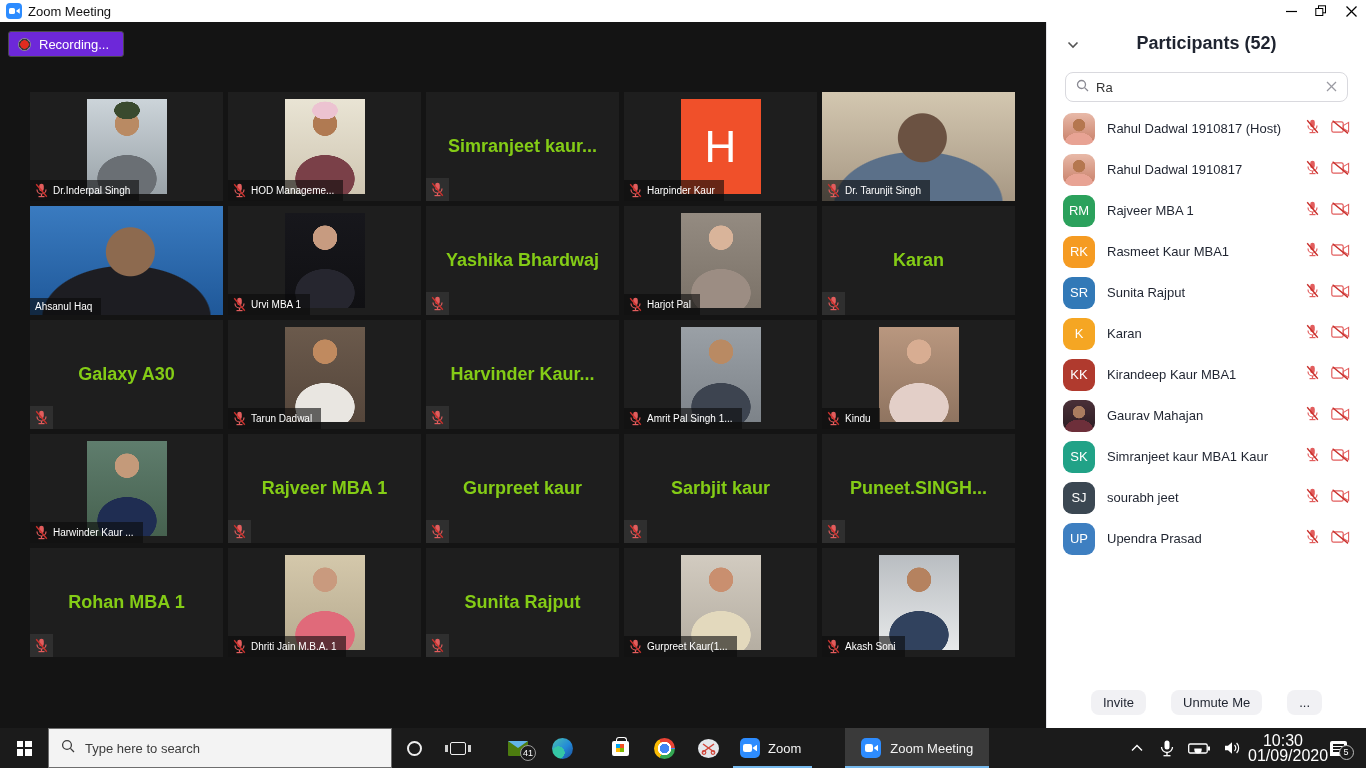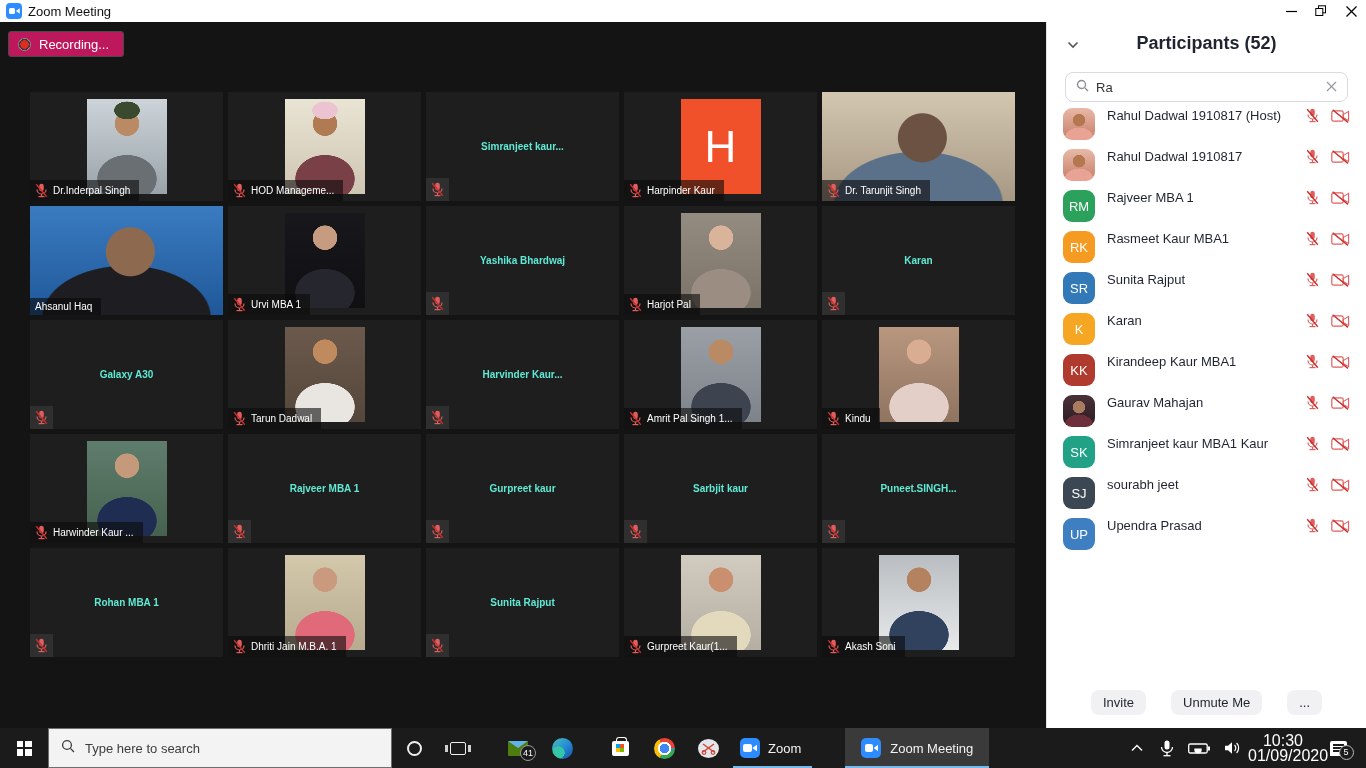--- a/index.html
+++ b/index.html
@@ -23,7 +23,7 @@
   
   .main{position:absolute;left:0;top:22px;width:1046px;height:706px;background:#141414;}
   .recording{position:absolute;left:8px;top:9px;height:26px;display:flex;align-items:center;gap:8px;
-    background:#be185d;border:1px solid #4a4a4a;border-radius:3px;padding:0 14px 0 9px;}
+    background:#6d28d9;border:1px solid #4a4a4a;border-radius:3px;padding:0 14px 0 9px;}
   .rec-dot{width:13px;height:13px;border-radius:50%;
     background:radial-gradient(circle,#e02b20 0 4px,#3a3a3a 4.5px 5.5px,#8a8a8a 5.5px 6.5px);}
   .recording .rec-label{color:#fff;font-size:13px;}

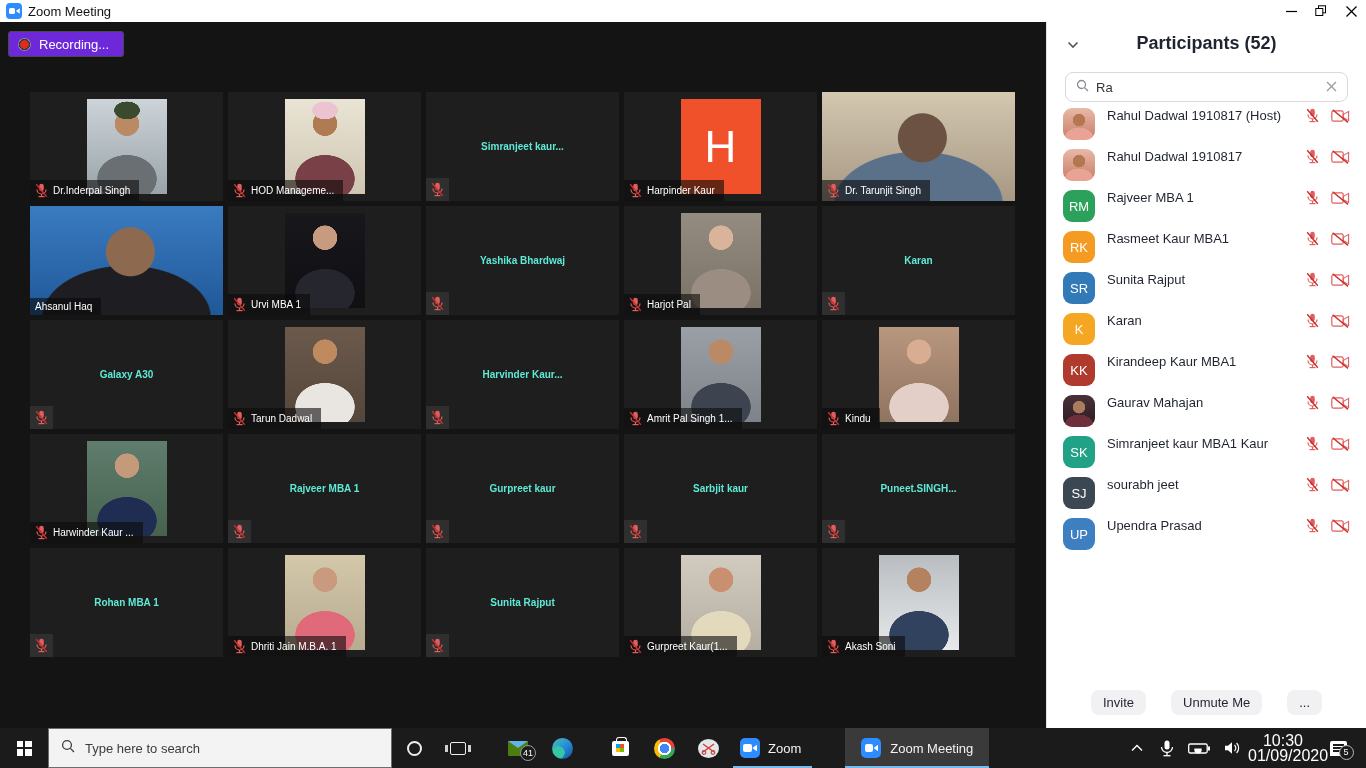--- a/index.html
+++ b/index.html
@@ -55,7 +55,7 @@
   .searchbox .sval{flex:1;border:none;outline:none;font-size:13px;color:#333;
     font-family:"Liberation Sans",sans-serif;padding:0;background:transparent;}
   .plist{margin-top:2px;}
-  .prow{display:flex;align-items:flex-start;height:41px;padding:0 16px;}
+  .prow{display:flex;align-items:center;height:41px;padding:0 16px;}
   .avatar{width:32px;height:32px;border-radius:9px;flex:0 0 32px;display:flex;align-items:center;
     justify-content:center;color:#fff;font-size:13px;font-weight:normal;}
   .pname{margin-left:12px;flex:1;font-size:13px;color:#1f2430;white-space:nowrap;overflow:hidden;}

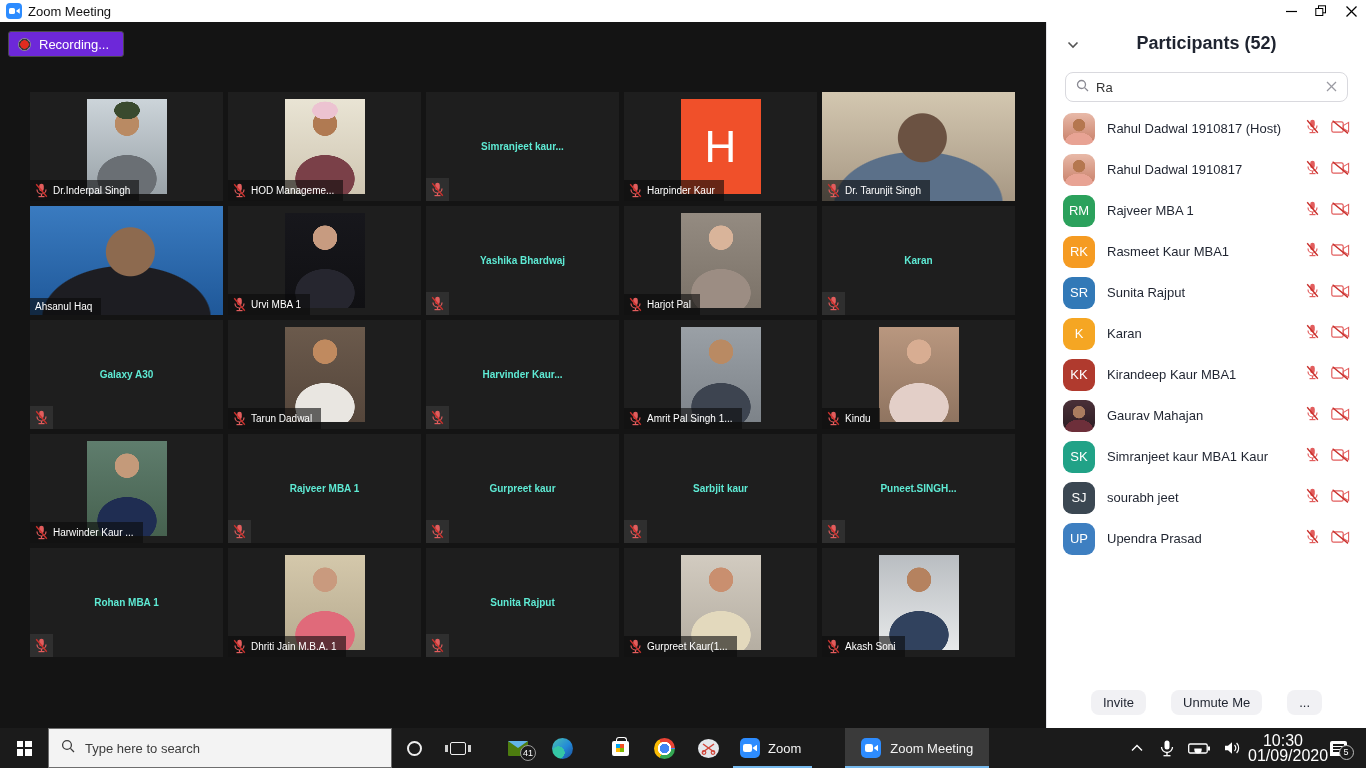--- a/index.html
+++ b/index.html
@@ -33,7 +33,7 @@
   .tile{position:relative;background:#1e1e1e;overflow:hidden;}
   .tile.active{outline:3px solid #c9da5c;outline-offset:-3px;}
   .tname{display:flex;align-items:center;justify-content:center;height:100%;
-    color:#5eead4;font-weight:bold;font-size:10px;text-align:left;padding:0 10px;}
+    color:#84cc16;font-weight:bold;font-size:18px;text-align:left;padding:0 10px;}
   .portrait{position:absolute;left:50%;top:7px;transform:translateX(-50%);width:80px;height:95px;}
   .letterbox{position:absolute;left:50%;top:7px;transform:translateX(-50%);width:80px;height:95px;
     display:flex;align-items:center;justify-content:center;color:#fff;font-size:44px;font-weight:normal;}

